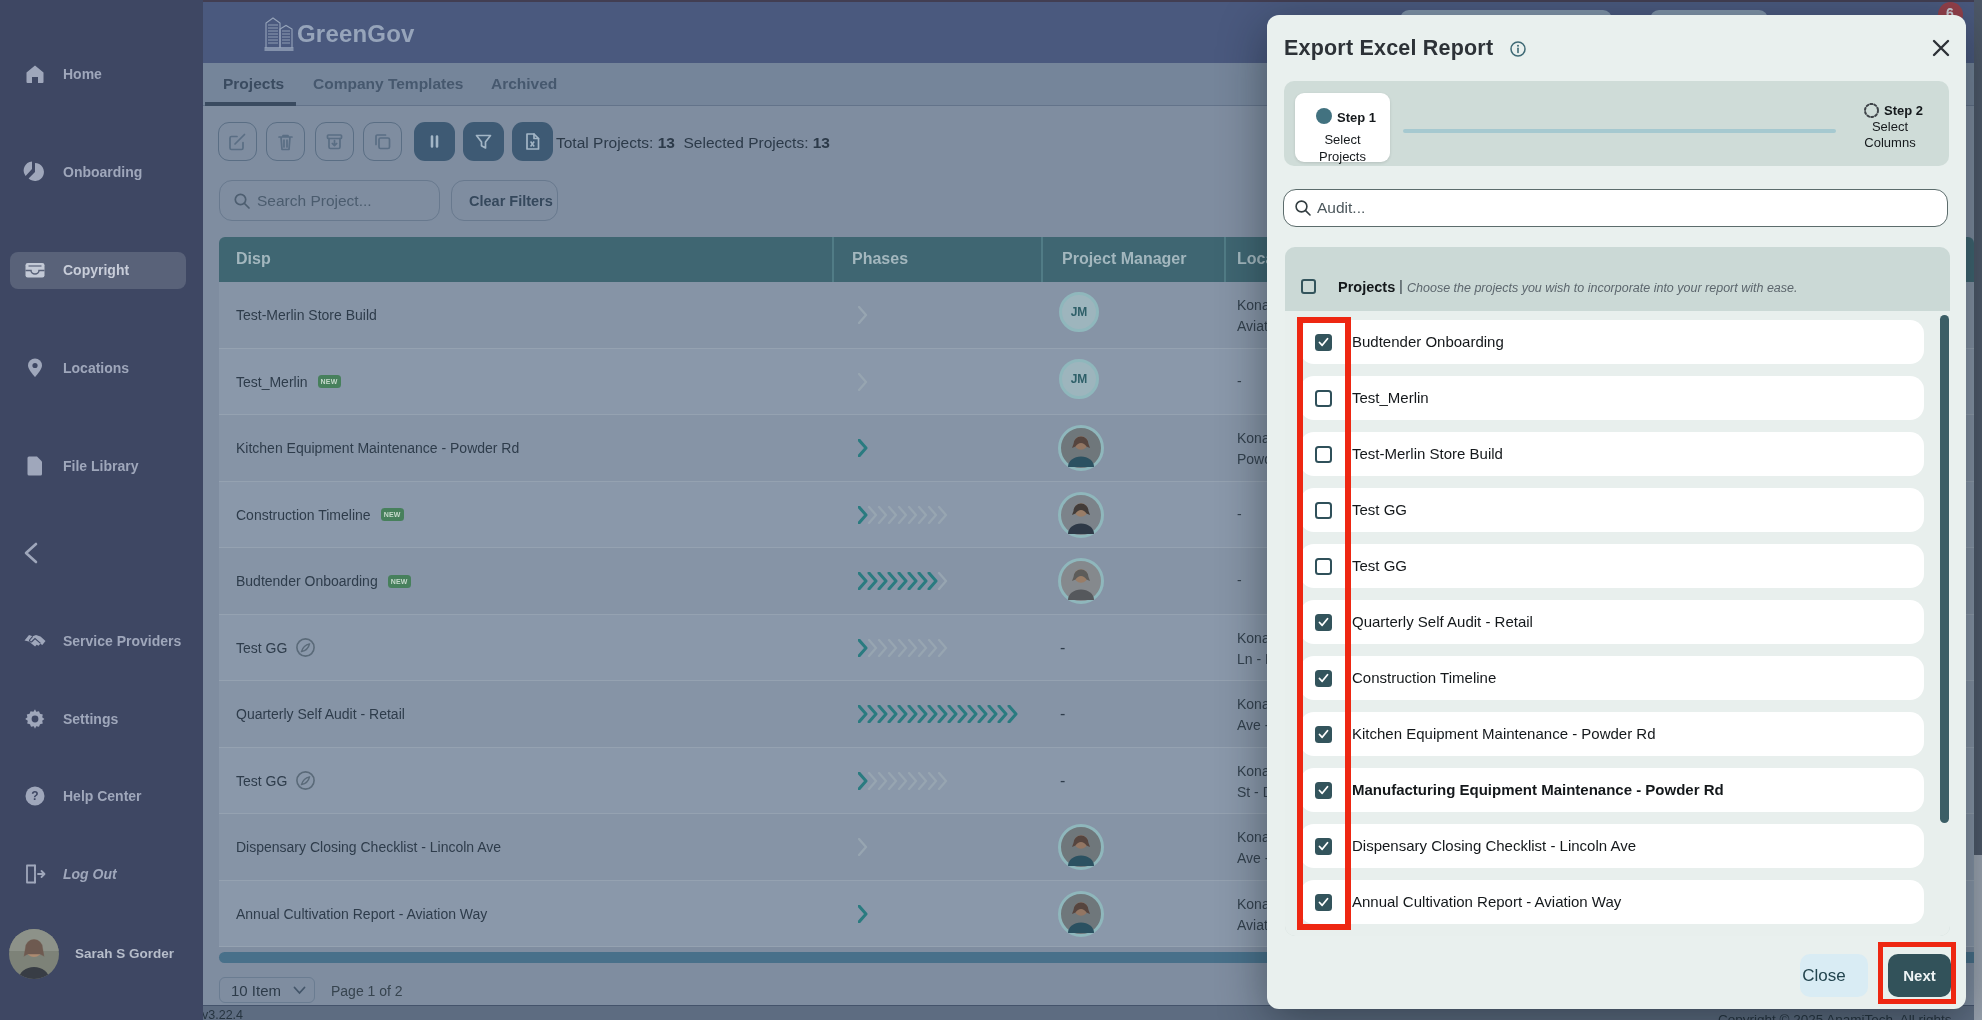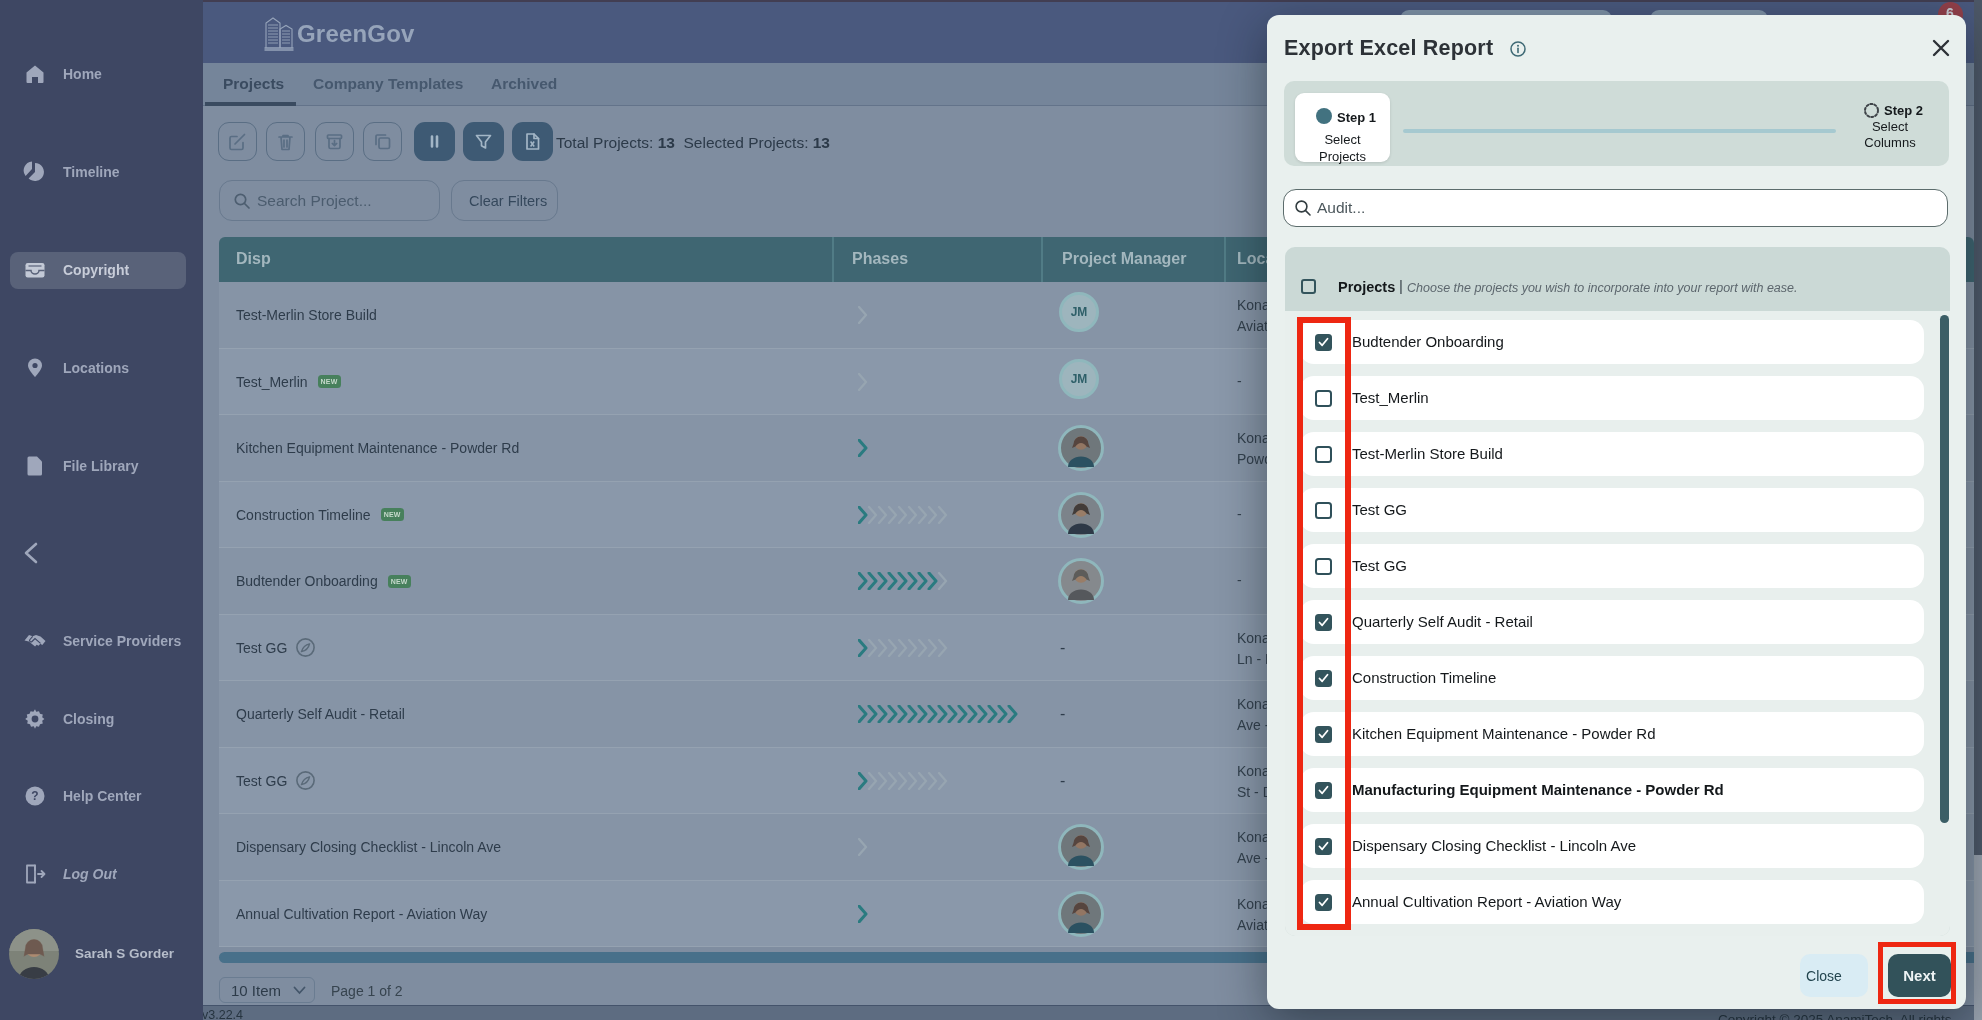--- a/index.html
+++ b/index.html
@@ -276,7 +276,7 @@
       <path d="M12 3 a9 9 0 1 1 -6.4 15.4 L12 12Z" fill="#9fa7bb"></path>
       <path d="M10 10 V2.5 A9 9 0 0 0 3.6 17Z" fill="#9fa7bb" transform="translate(-1,-1)"></path>
     </svg>
-<div class="abs" style="left:63px;top:164px;font-size:14px;font-weight:bold;color:#9fa7bb;">Timeline</div>
+<div class="abs" style="left:63px;top:164px;font-size:14px;font-weight:bold;color:#9fa7bb;">Onboarding</div>
 <svg class="abs" style="left:23px;top:258px;" width="24" height="24" viewBox="0 0 24 24">
       <rect x="2.5" y="5" width="19" height="14.5" rx="2.2" fill="#c3c9d6"></rect>
       <path d="M2.5 12.5 h5.5 a4 3.4 0 0 0 8 0 h5.5" stroke="#596279" stroke-width="1.5" fill="none"></path>

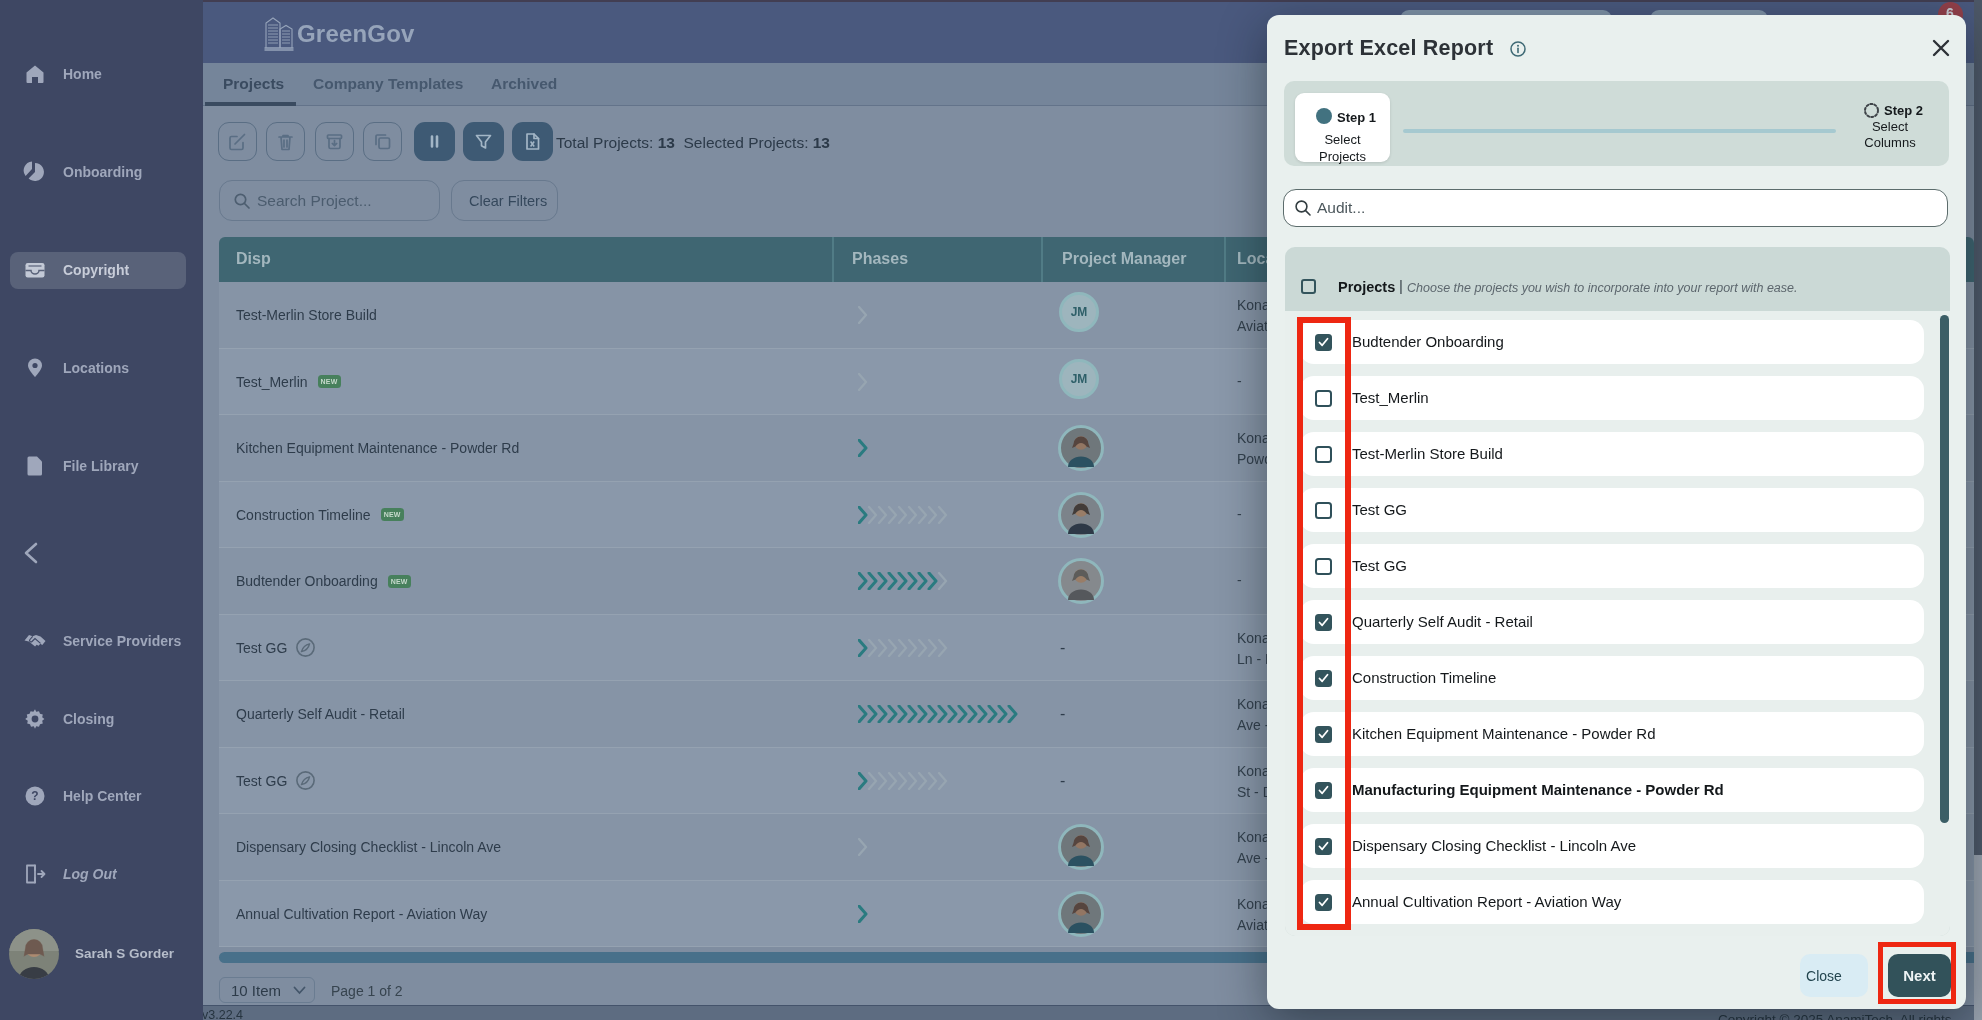--- a/index.html
+++ b/index.html
@@ -70,7 +70,7 @@
     </svg>
 <div class="abs" style="left:257px;top:192px;font-size:15.5px;color:#4b5c6e;">Search Project...</div>
 <div class="abs" style="left:451px;top:180px;width:107px;height:41px;border:1.6px solid #68798e;border-radius:13px;"></div>
-<div class="abs" style="left:469px;top:193px;font-size:14.5px;font-weight:normal;color:#35485c;">Clear Filters</div>
+<div class="abs" style="left:469px;top:193px;font-size:14.5px;font-weight:bold;color:#35485c;">Clear Filters</div>
 <div class="abs" style="left:219px;top:237px;width:1755px;height:45px;background:#3f6672;border-radius:6px 6px 0 0;"></div>
 <div class="abs" style="left:832px;top:237px;width:2px;height:45px;background:#517c86;"></div>
 <div class="abs" style="left:1041px;top:237px;width:2px;height:45px;background:#517c86;"></div>

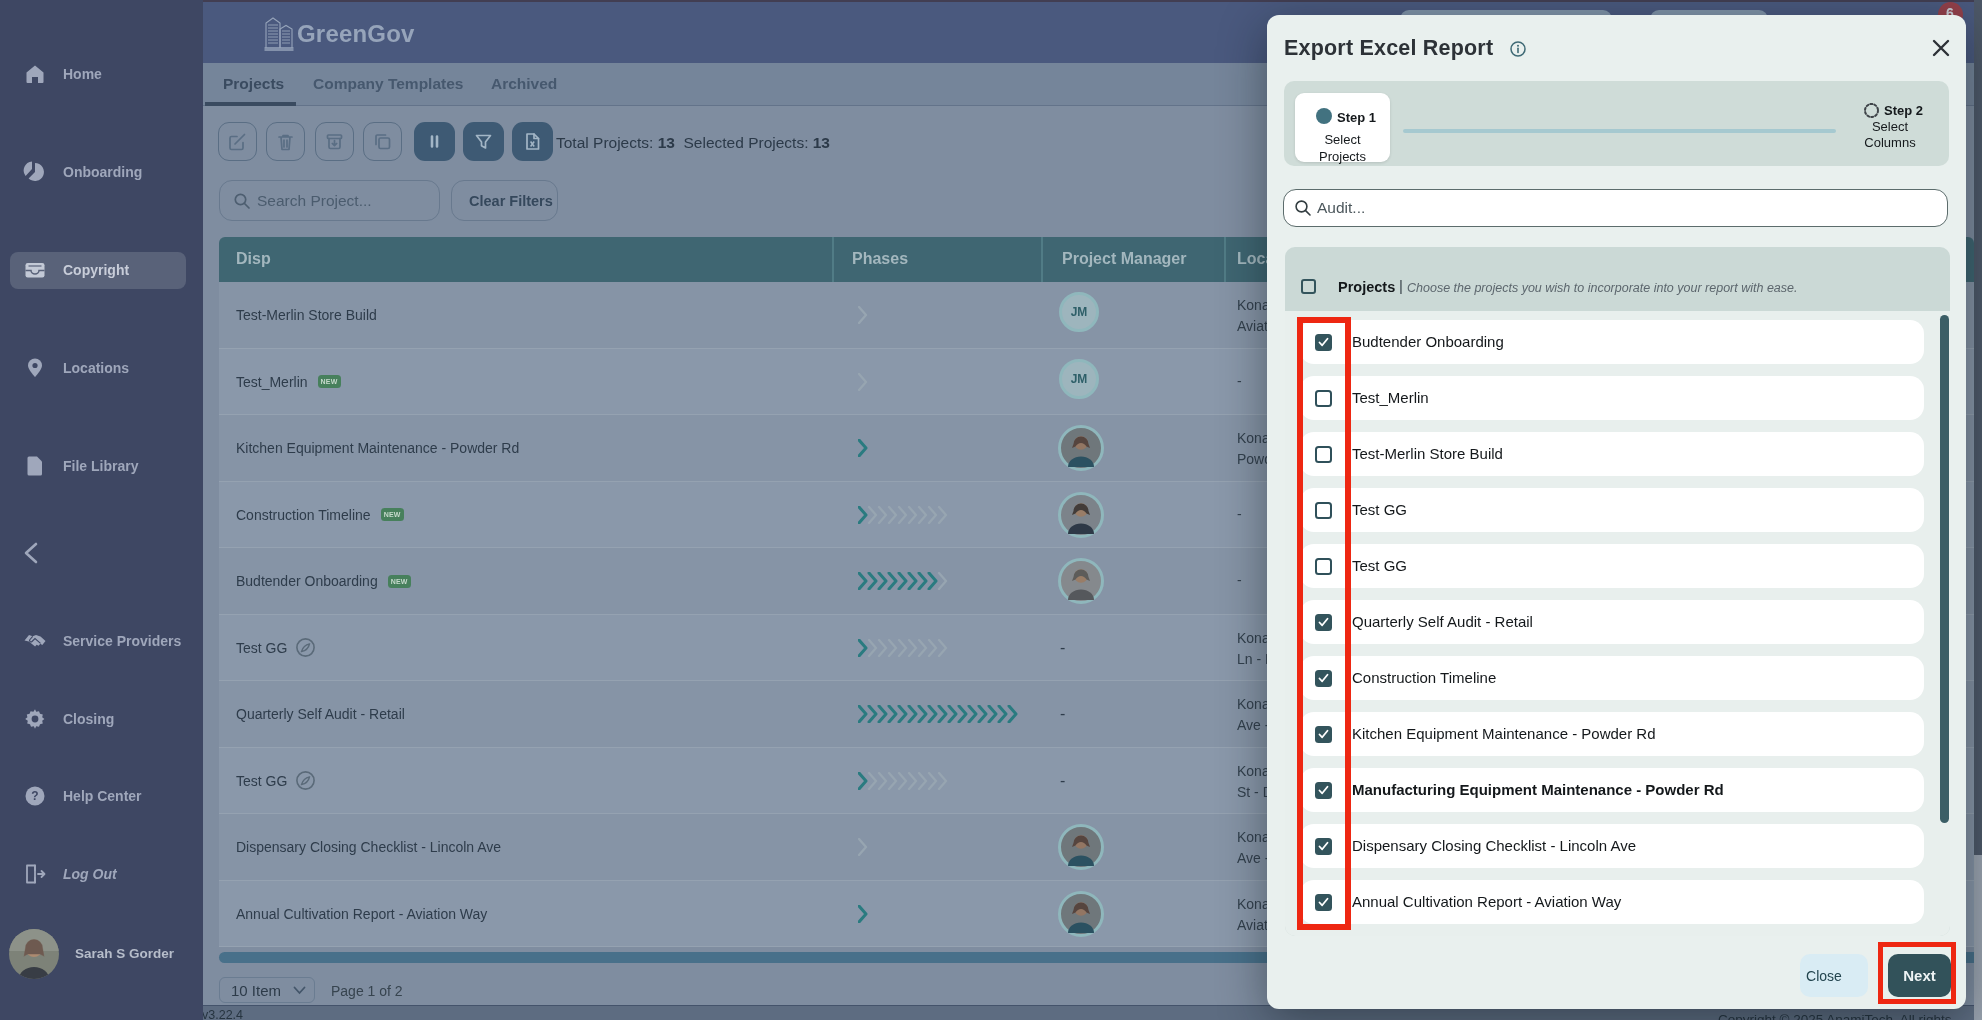--- a/index.html
+++ b/index.html
@@ -304,7 +304,7 @@
       <path d="M12 2.2 l1.2 2.6 2.8-.6 1 2.6 2.8 .6 -.6 2.8 2.2 1.8 -2.2 1.8 .6 2.8 -2.8 .6 -1 2.6 -2.8 -.6 -1.2 2.6 -1.2-2.6 -2.8 .6 -1-2.6 -2.8-.6 .6-2.8 L2.2 12 l2.2-1.8 -.6-2.8 2.8-.6 1-2.6 2.8 .6Z" fill="#9fa7bb"></path>
       <circle cx="12" cy="12" r="3.4" fill="#3e4763"></circle>
     </svg>
-<div class="abs" style="left:63px;top:711px;font-size:14px;font-weight:bold;color:#9fa7bb;">Closing</div>
+<div class="abs" style="left:63px;top:711px;font-size:14px;font-weight:bold;color:#9fa7bb;">Settings</div>
 <svg class="abs" style="left:23px;top:784px;" width="24" height="24" viewBox="0 0 24 24">
       <circle cx="12" cy="12" r="9.5" fill="#9fa7bb"></circle>
       <text x="12" y="16.2" text-anchor="middle" font-size="12" font-weight="bold" fill="#3e4763">?</text>

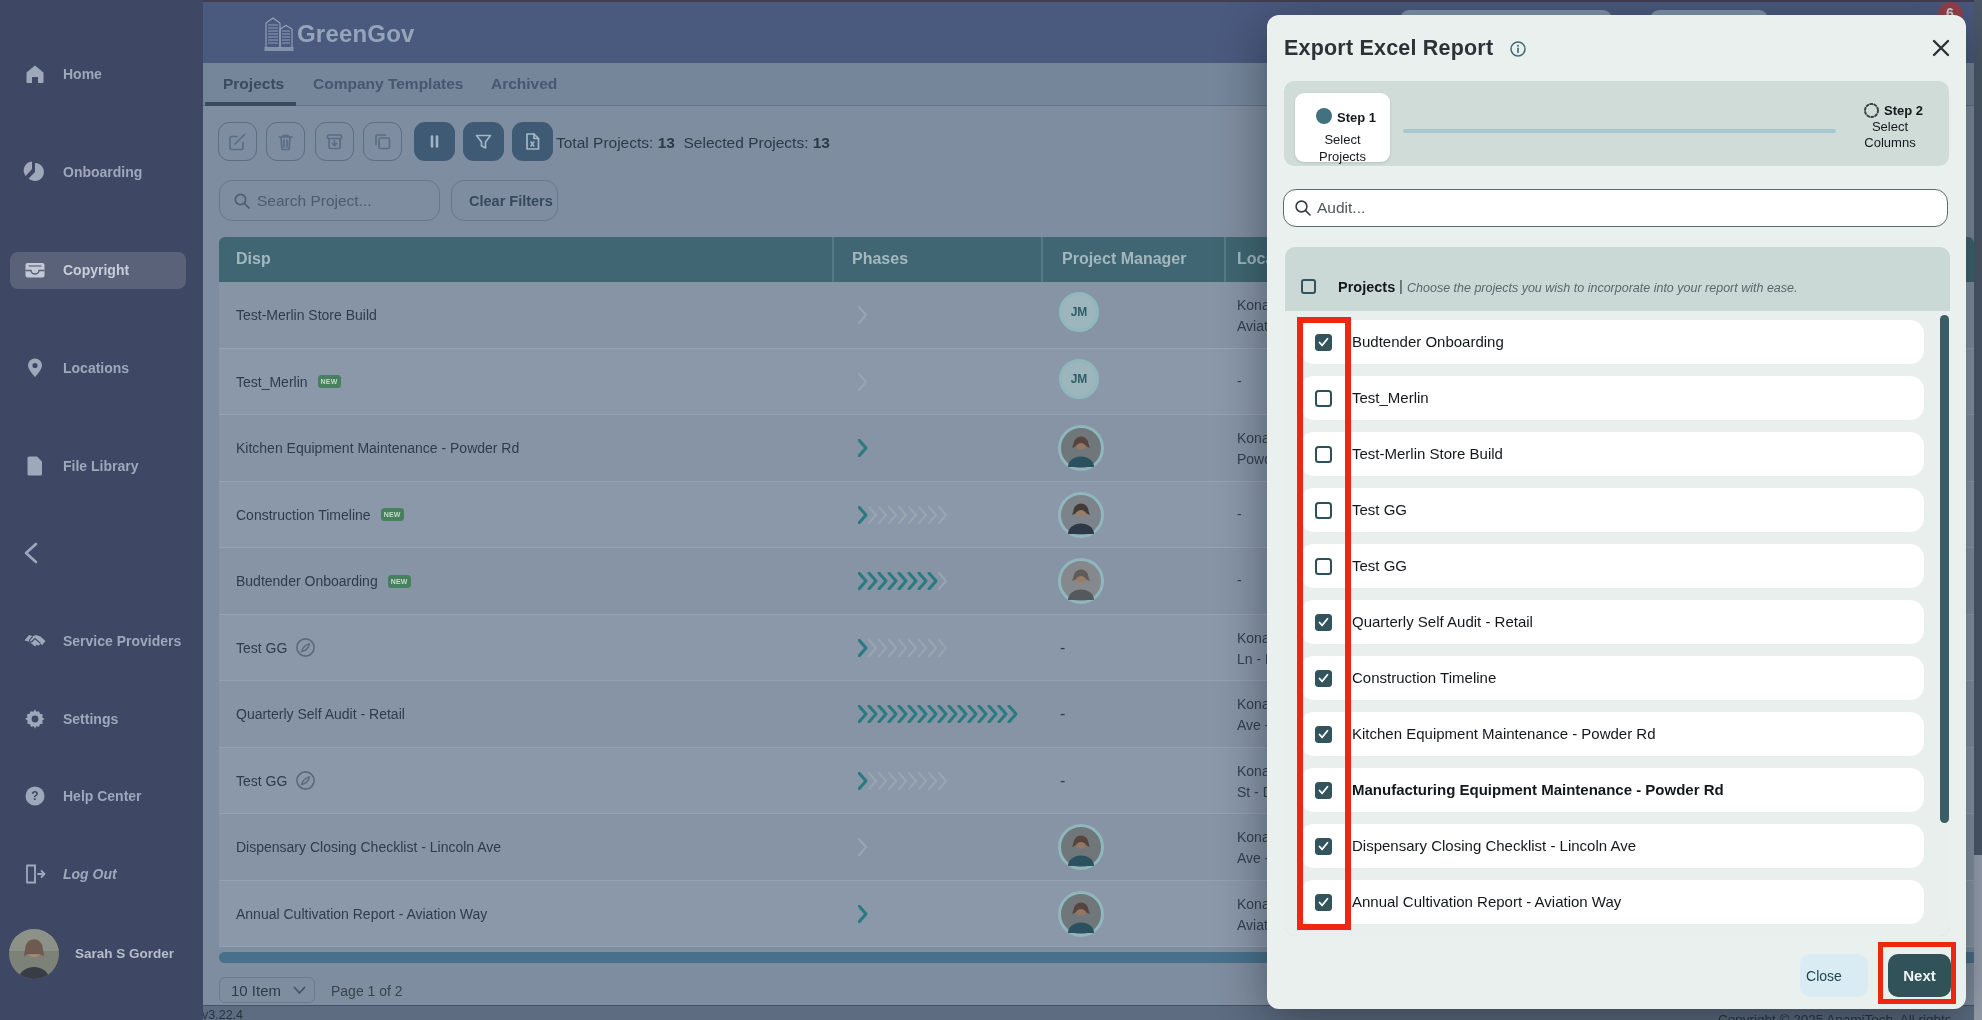--- a/index.html
+++ b/index.html
@@ -423,7 +423,7 @@
 <div class="abs" style="left:1352px;top:893.0px;font-size:15px;font-weight:500;color:#14181b;">Annual Cultivation Report - Aviation Way</div>
 <div class="abs" style="left:1940px;top:315px;width:9px;height:508px;background:#3b5e66;border-radius:4.5px;"></div>
 <div class="abs" style="left:1800px;top:954px;width:68px;height:43px;background:#d9ecf4;border-radius:10px;"></div>
-<div class="abs" style="left:1800px;top:954px;width:48px;height:43px;display:flex;align-items:center;justify-content:center;font-size:14px;color:#23454f;">Close</div>
+<div class="abs" style="left:1800px;top:954px;width:48px;height:43px;display:flex;align-items:center;justify-content:center;font-size:17px;color:#23454f;">Close</div>
 <div class="abs" style="left:1888px;top:954px;width:63px;height:43px;background:#32525a;border-radius:10px;"></div>
 <div class="abs" style="left:1888px;top:954px;width:63px;height:43px;display:flex;align-items:center;justify-content:center;font-size:15px;font-weight:bold;color:#eef4f5;">Next</div>
 <div class="abs" style="left:1297px;top:317px;width:54px;height:613px;border:6px solid #ee2712;"></div>

